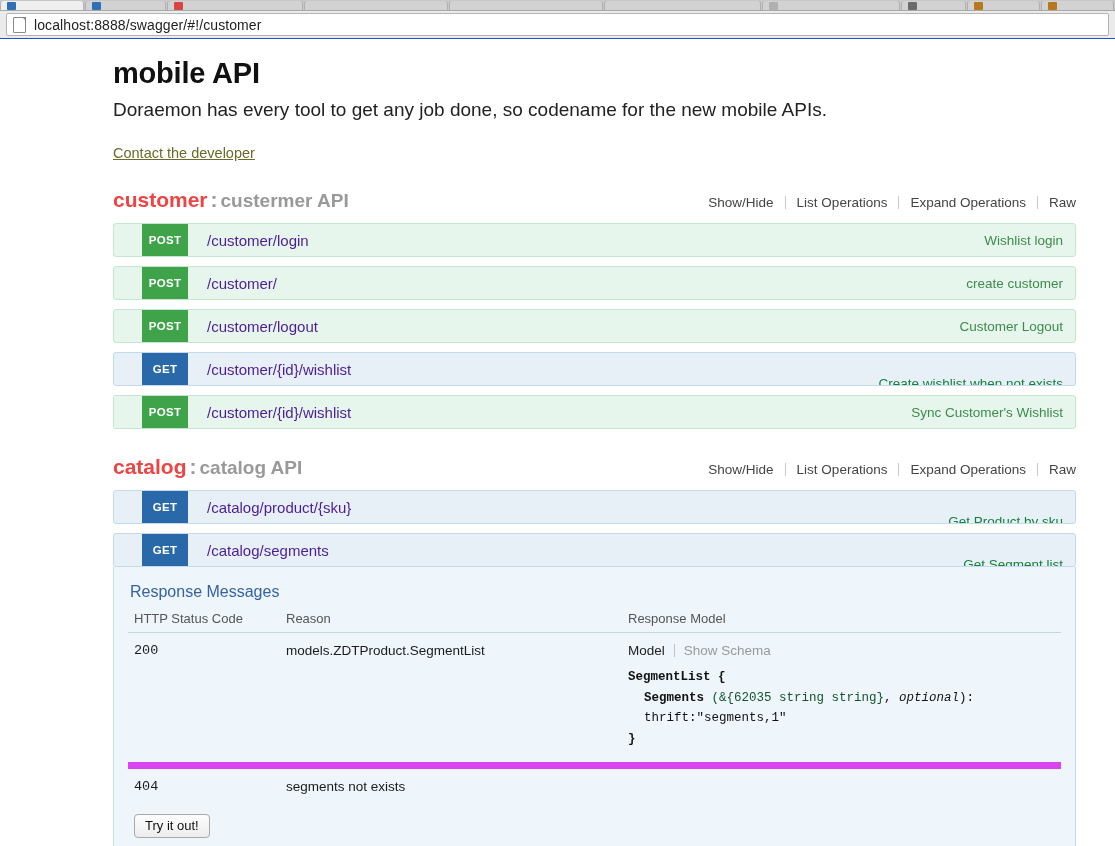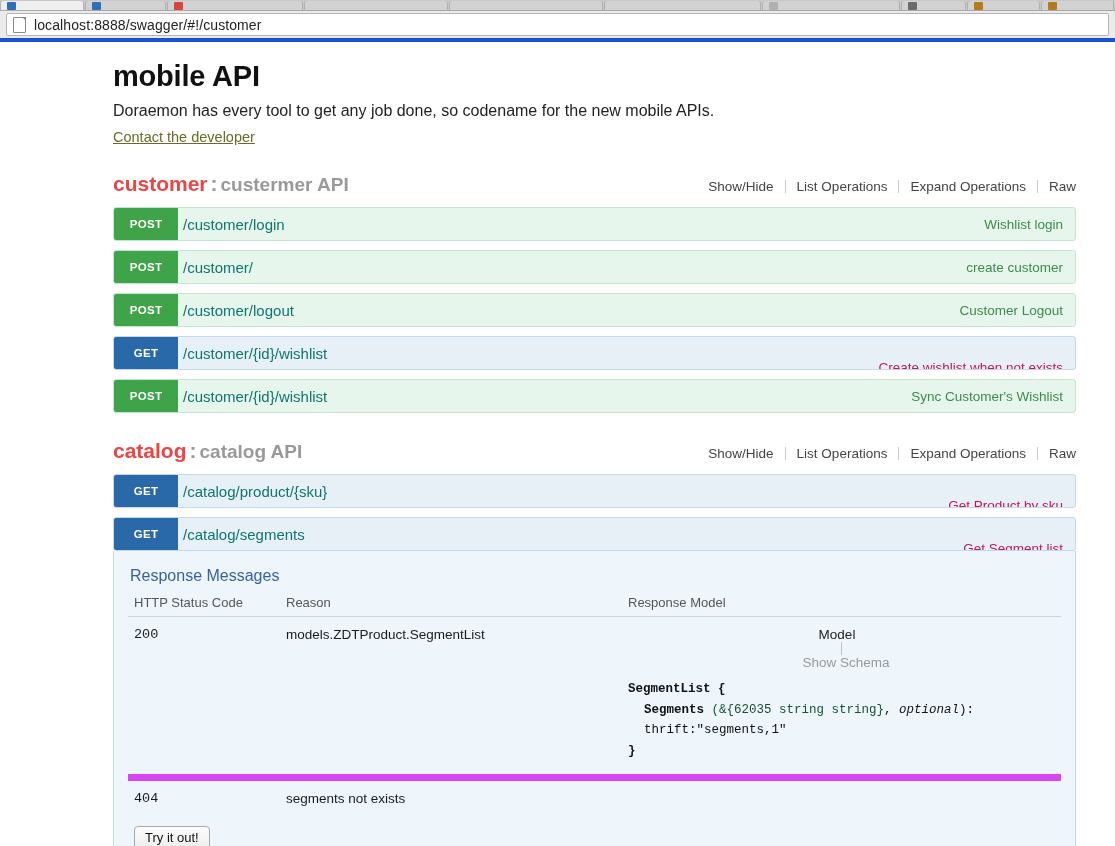--- a/index.html
+++ b/index.html
@@ -31,7 +31,7 @@
   }
   #url-bar-row {
     height: 27px; background: #ebebeb;
-    border-bottom: 4px solid #1d4ed8;
+    border-bottom: 1px solid #1d4ed8;
     display: flex; align-items: center; padding: 0 6px;
   }
   #url-box {

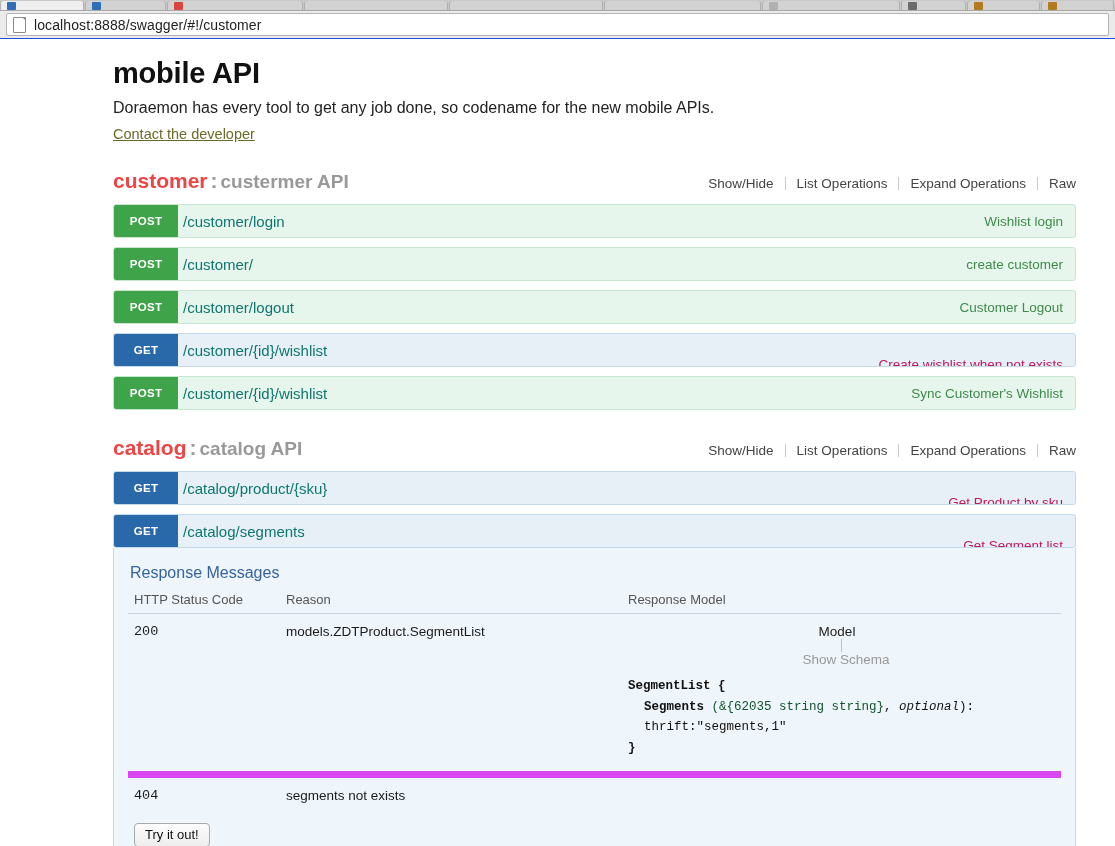--- a/index.html
+++ b/index.html
@@ -64,7 +64,7 @@
     font-size: 29px; font-weight: bold; color: #111;
     margin: 12px 0 0 0; letter-spacing: -.2px;
   }
-  #api-desc { font-size: 16px; color: #222; margin: 9px 0 0 0; }
+  #api-desc { font-size: 19px; color: #222; margin: 9px 0 15px 0; }
   #contact-link {
     display: inline-block; margin-top: 9px;
     font-size: 14.5px; color: #6b6b29;

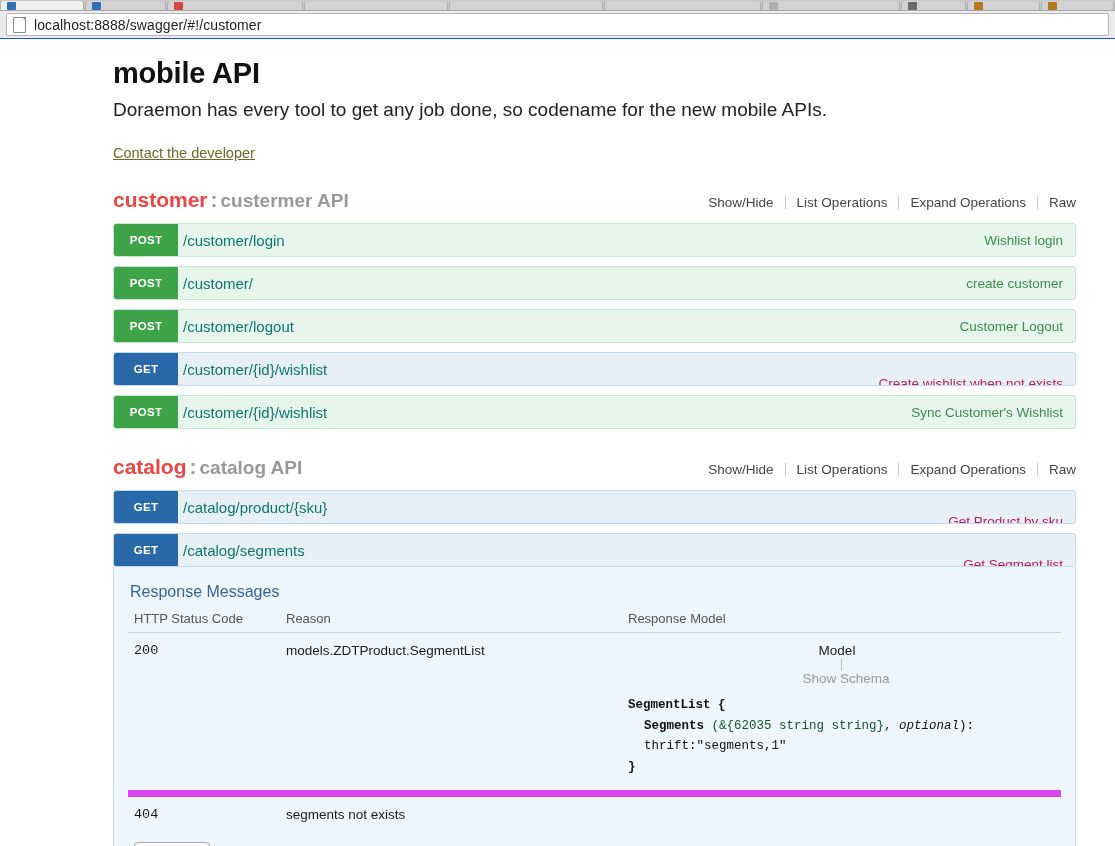--- a/index.html
+++ b/index.html
@@ -96,10 +96,11 @@
   .ep-row.get  { background: #e7f0f7; border-color: #c3d9ec; }
   .ep-row.post { background: #e7f6ec; border-color: #c3e8cf; }
   .verb {
-    width: 64px; flex: none;
+    width: 46px; flex: none;
     display: flex; align-items: center; justify-content: center;
     color: #fff; font-size: 11.5px; font-weight: bold;
     letter-spacing: .3px;
+    margin-left: 28px;
   }
   .verb.get  { background: #2a69a9; }
   .verb.post { background: #3fa34a; }

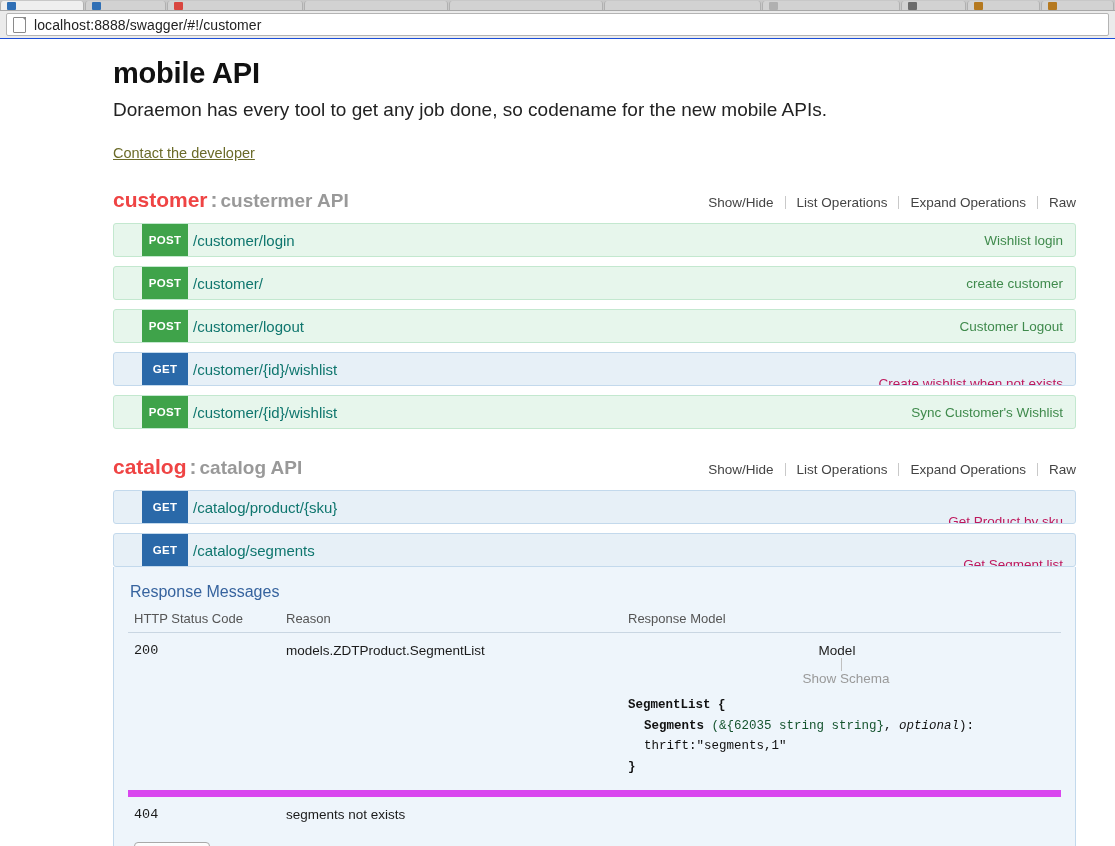--- a/index.html
+++ b/index.html
@@ -106,7 +106,7 @@
   .verb.post { background: #3fa34a; }
   .ep-path {
     flex: 1; display: flex; align-items: center;
-    padding-left: 5px; font-size: 15px; color: #0f766e;
+    padding-left: 19px; font-size: 15px; color: #4c1d95;
     cursor: pointer;
   }
   .ep-summary {

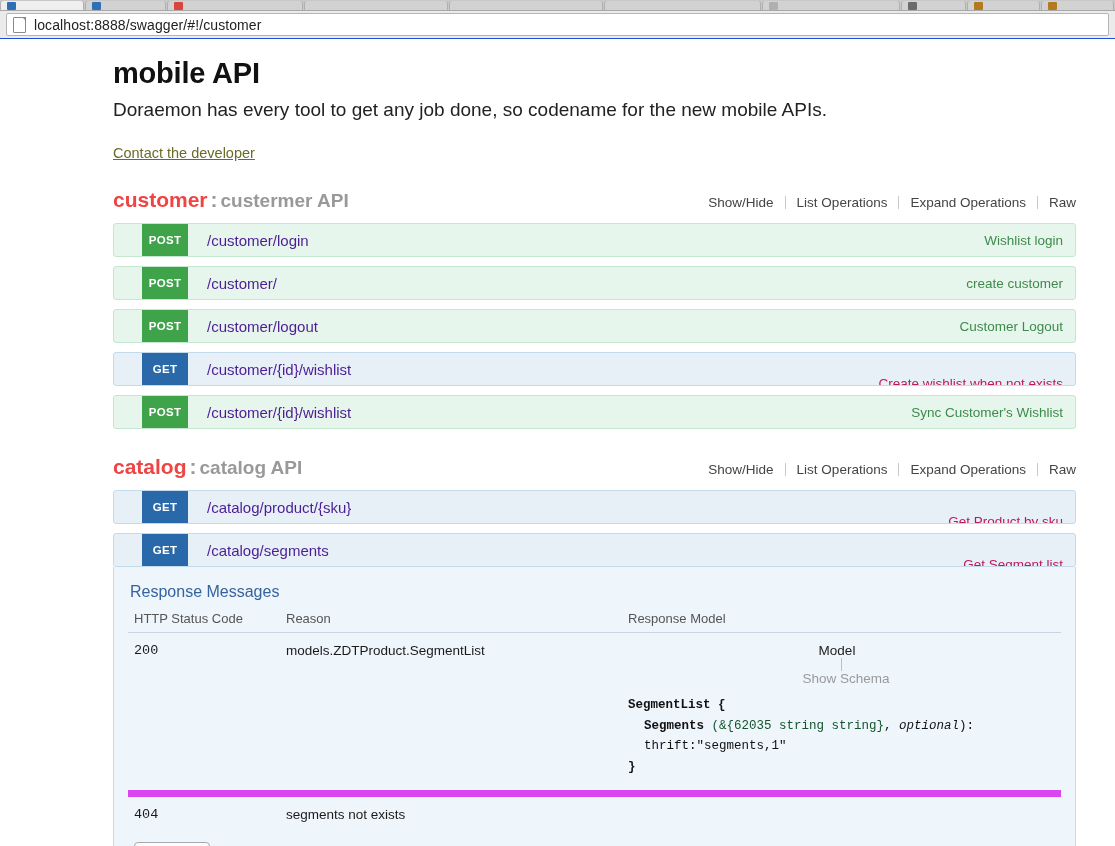--- a/index.html
+++ b/index.html
@@ -113,7 +113,7 @@
     display: flex; align-items: center; padding-right: 12px;
     font-size: 13.5px; cursor: pointer;
   }
-  .ep-row.get  .ep-summary { color: #be185d; margin-top: 28px; }
+  .ep-row.get  .ep-summary { color: #15803d; margin-top: 28px; }
   .ep-row.post .ep-summary { color: #3f8a4c; }
 
   

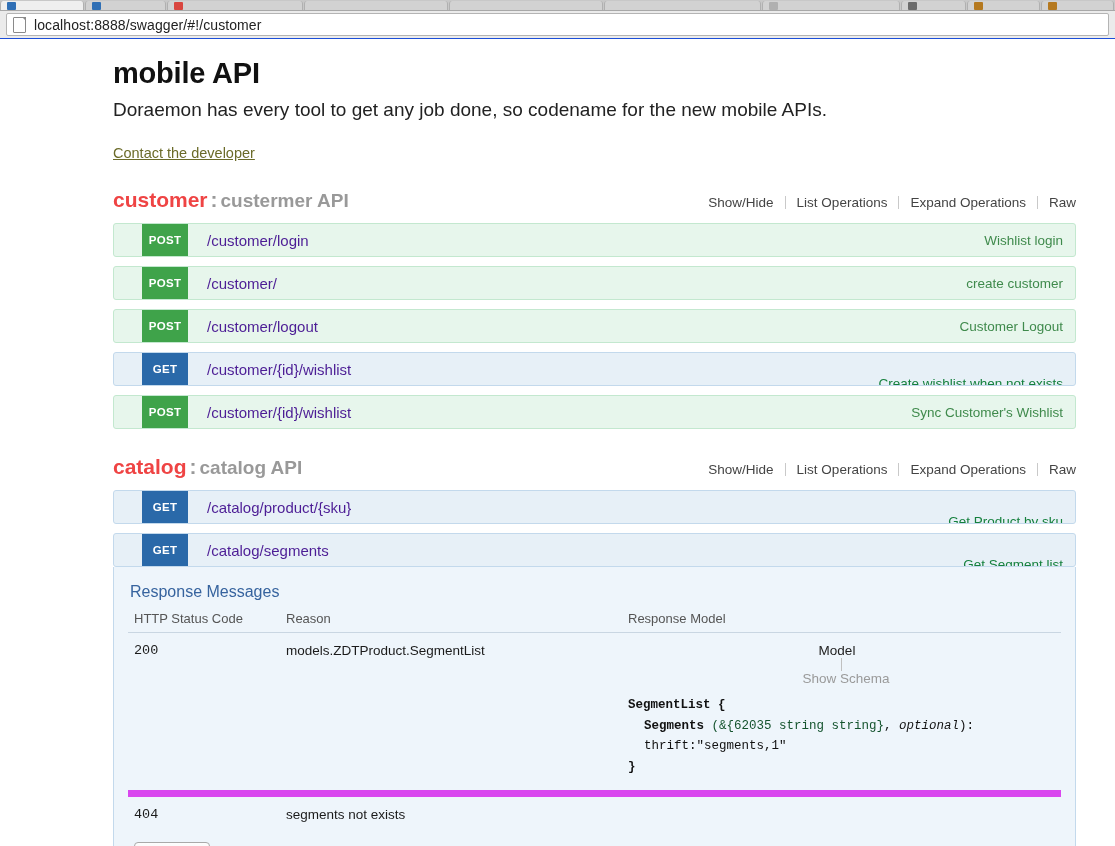--- a/index.html
+++ b/index.html
@@ -143,7 +143,7 @@
   .col-reason{ width: 330px; }
   .code-cell { font-family: "Liberation Mono", monospace; font-size: 13px; }
 
-  .model-tabs { display: flex; align-items: center; margin-bottom: 9px; flex-direction: column; }
+  .model-tabs { display: flex; align-items: center; margin-bottom: 9px; }
   .model-tab { font-size: 13.5px; color: #222; padding-right: 9px; cursor: pointer; }
   .model-tab.inactive { color: #9a9a9a; padding-left: 9px; padding-right: 0; }
   .model-tab-div { width: 1px; height: 13px; background: #c0c0c0; }

